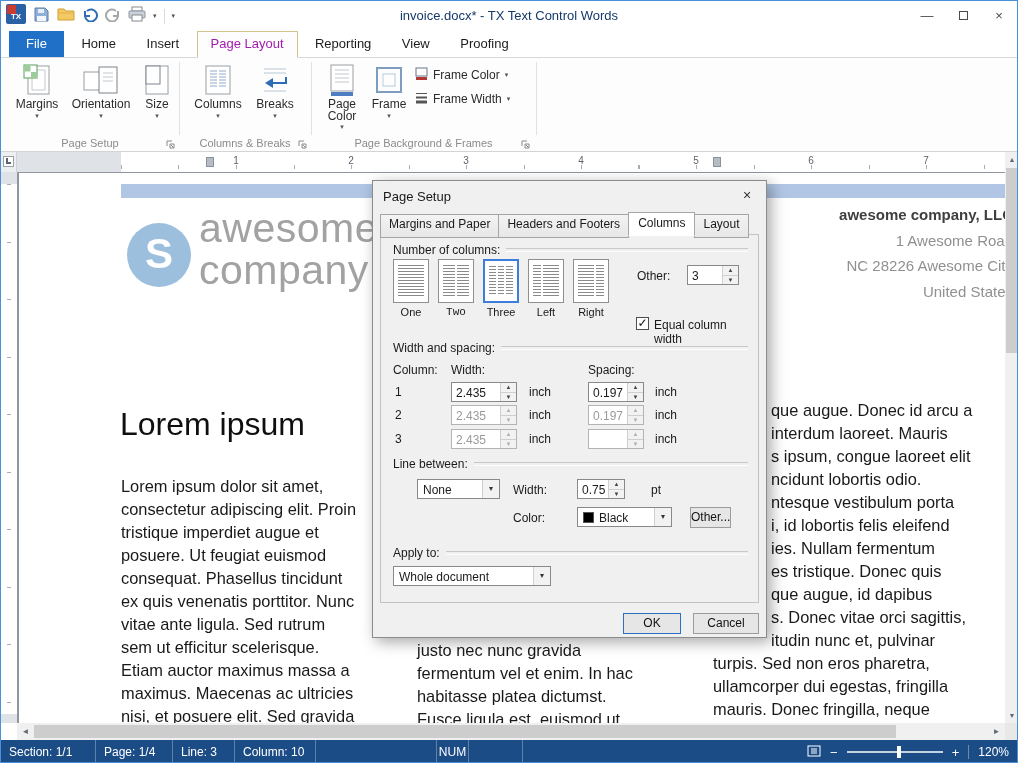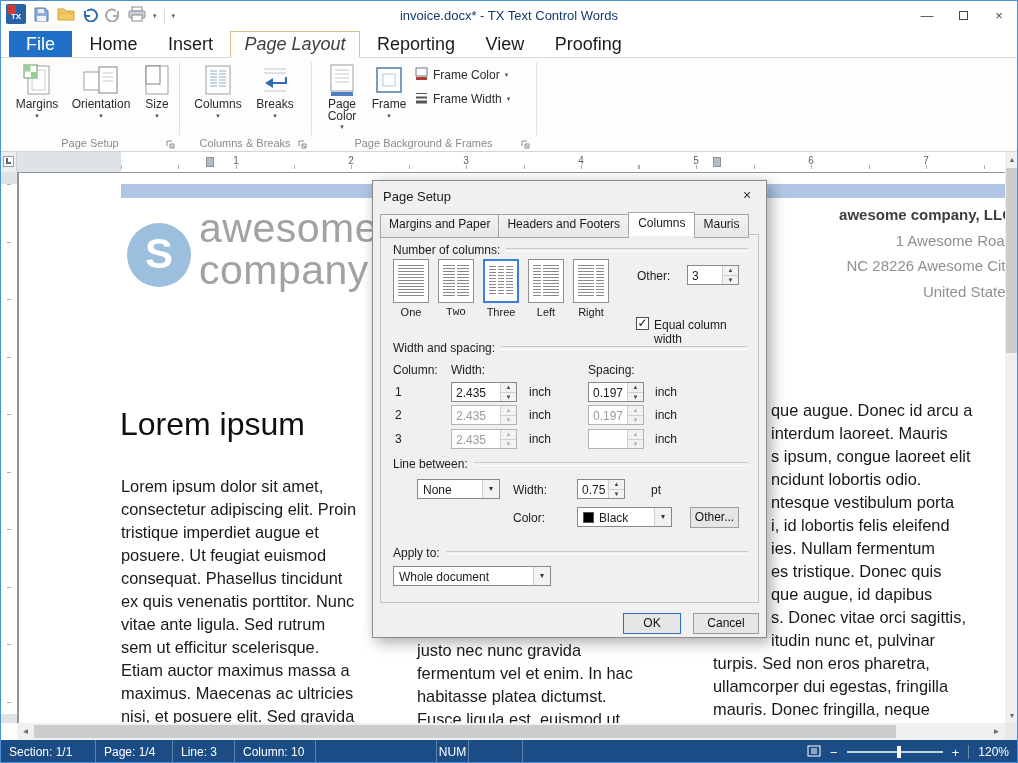--- a/index.html
+++ b/index.html
@@ -18,7 +18,7 @@
 
   
   .tabrow { position:absolute; left:0; top:30px; width:100%; height:27px; background:#fff; border-bottom:1px solid #d9d9d9; white-space:nowrap; }
-  .rtab { display:inline-block; padding:0 13px; height:26px; line-height:26px; font-size:18px; color:#1c1c1c; vertical-align:top; }
+  .rtab { display:inline-block; padding:0 13px; height:26px; line-height:26px; font-size:13px; color:#1c1c1c; vertical-align:top; }
   .rtab.file { background:#1f70c6; color:#fff; margin-left:8px; padding:0 17px; }
   .rtab.active { position:relative; z-index:2; height:27px; background:#fdfdfd; border:1px solid #d3c48e; border-bottom:1px solid #fdfdfd; line-height:24px; color:#404040;font-style:italic; }
 

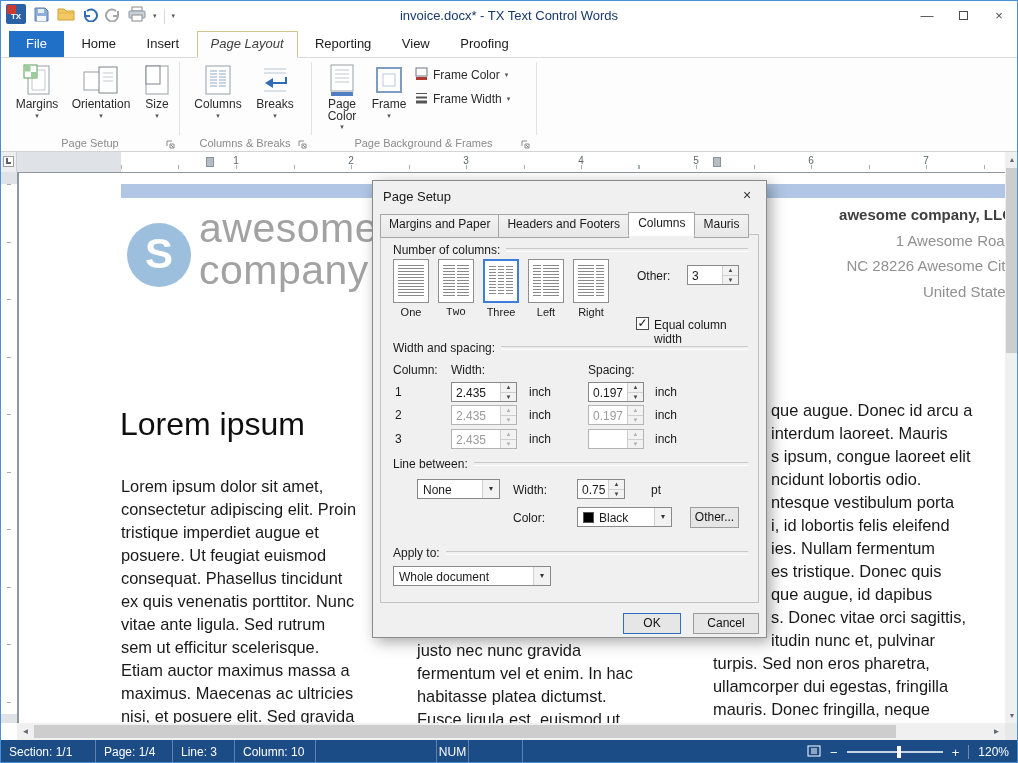--- a/index.html
+++ b/index.html
@@ -20,7 +20,7 @@
   .tabrow { position:absolute; left:0; top:30px; width:100%; height:27px; background:#fff; border-bottom:1px solid #d9d9d9; white-space:nowrap; }
   .rtab { display:inline-block; padding:0 13px; height:26px; line-height:26px; font-size:13px; color:#1c1c1c; vertical-align:top; }
   .rtab.file { background:#1f70c6; color:#fff; margin-left:8px; padding:0 17px; }
-  .rtab.active { position:relative; z-index:2; height:27px; background:#fdfdfd; border:1px solid #d3c48e; border-bottom:1px solid #fdfdfd; line-height:24px; color:#404040;font-style:italic; }
+  .rtab.active { position:relative; z-index:2; height:27px; background:#fdfdfd; border:1px solid #d3c48e; border-bottom:1px solid #fdfdfd; line-height:24px; color:#a21caf; }
 
   
   .ribbon { position:absolute; left:0; top:57px; width:100%; height:94px; background:#fdfdfd; border-bottom:1px solid #d4d4d4; }

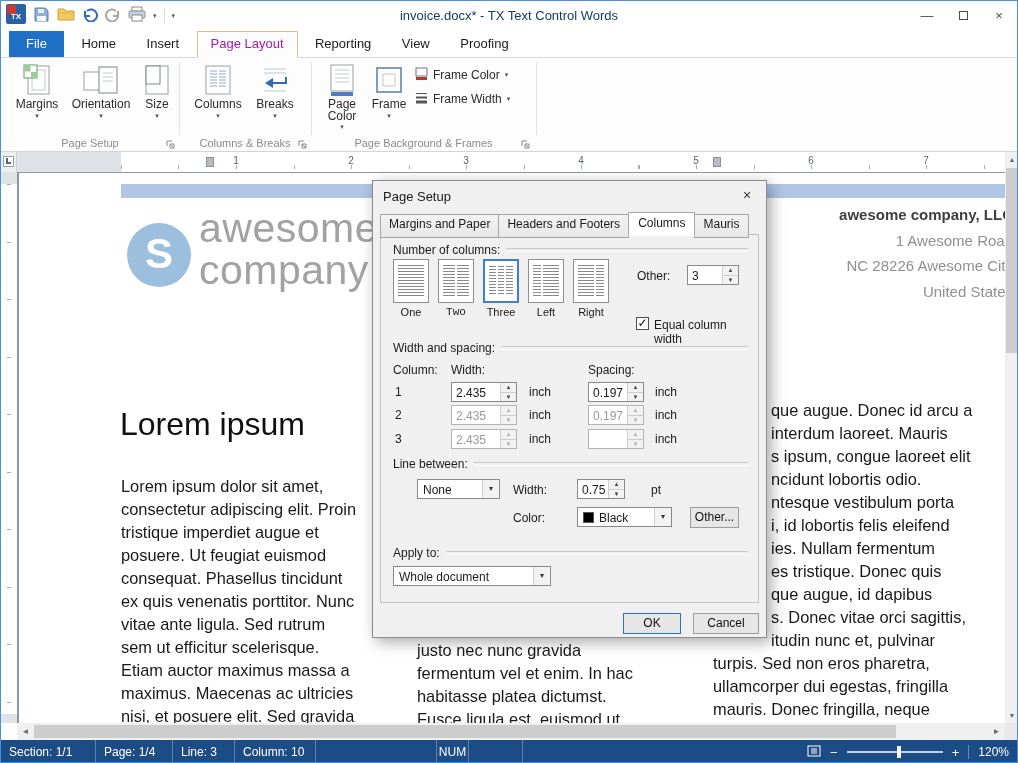--- a/index.html
+++ b/index.html
@@ -375,7 +375,7 @@
     <span class="dtab">Margins and Paper</span>
     <span class="dtab">Headers and Footers</span>
     <span class="dtab active">Columns</span>
-    <span class="dtab">Mauris</span>
+    <span class="dtab">Layout</span>
   </div>
   <div class="dpage">
 

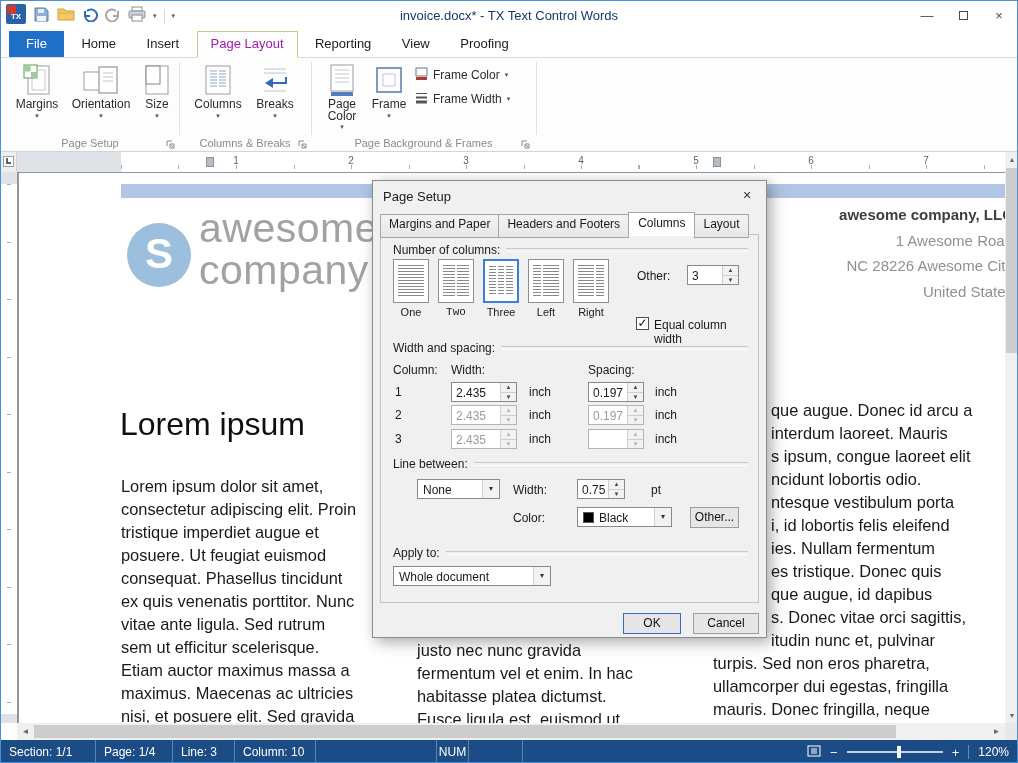--- a/index.html
+++ b/index.html
@@ -523,7 +523,7 @@
       <span class="cval sw">Black</span>
       <span class="carr">▾</span>
     </div>
-    <button class="pbtn" style="left:309px; top:272px; width:49px;">Other...</button>
+    <button class="pbtn" style="left:309px; top:272px; width:41px;">Other...</button>
 
     <div class="sect" style="top:311px;">
         <span>Apply to:</span>

